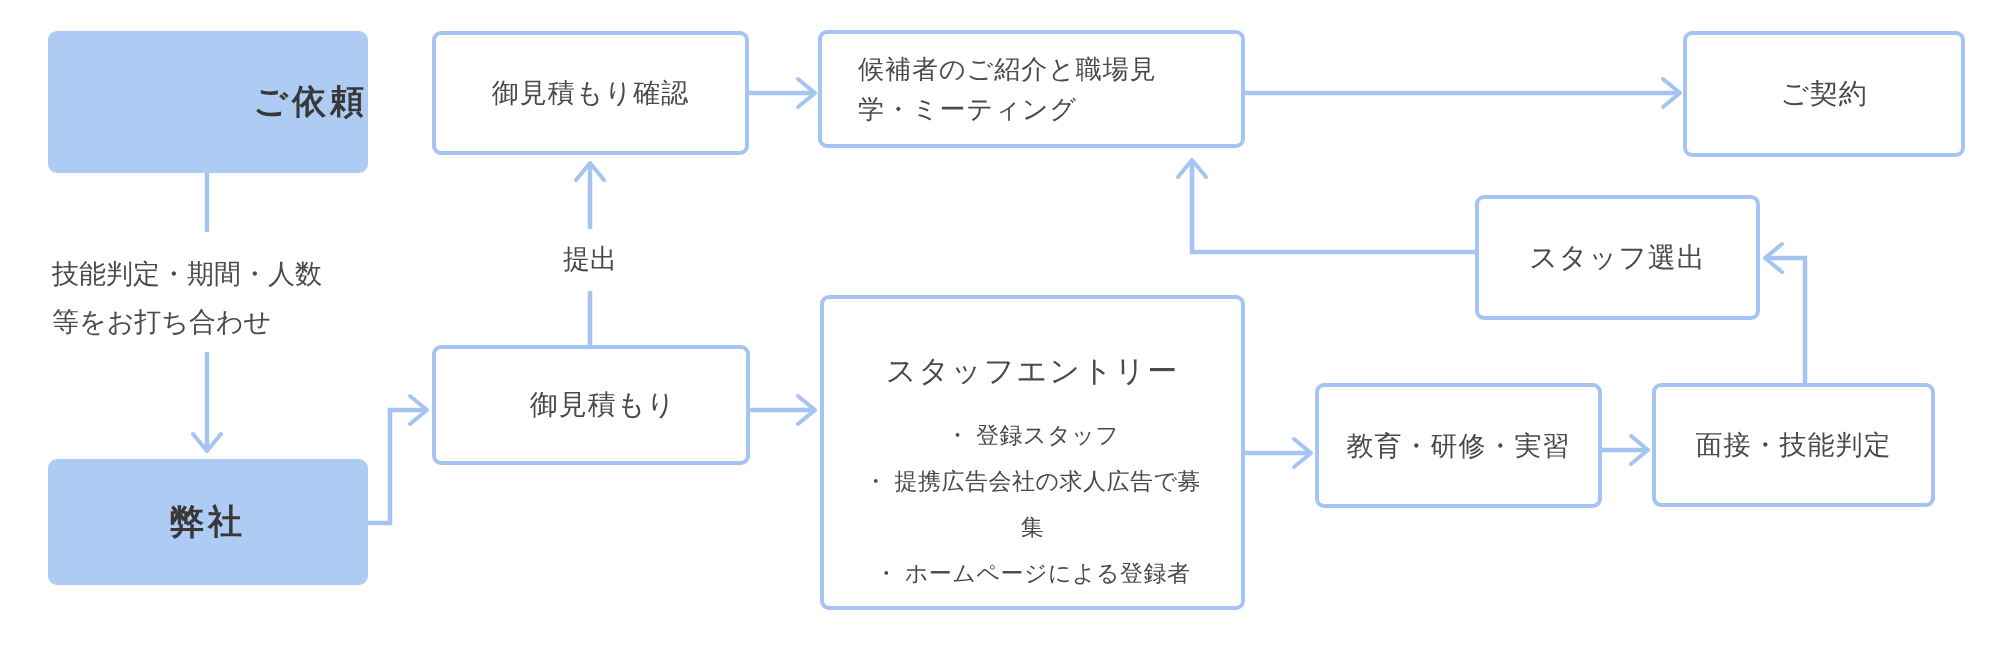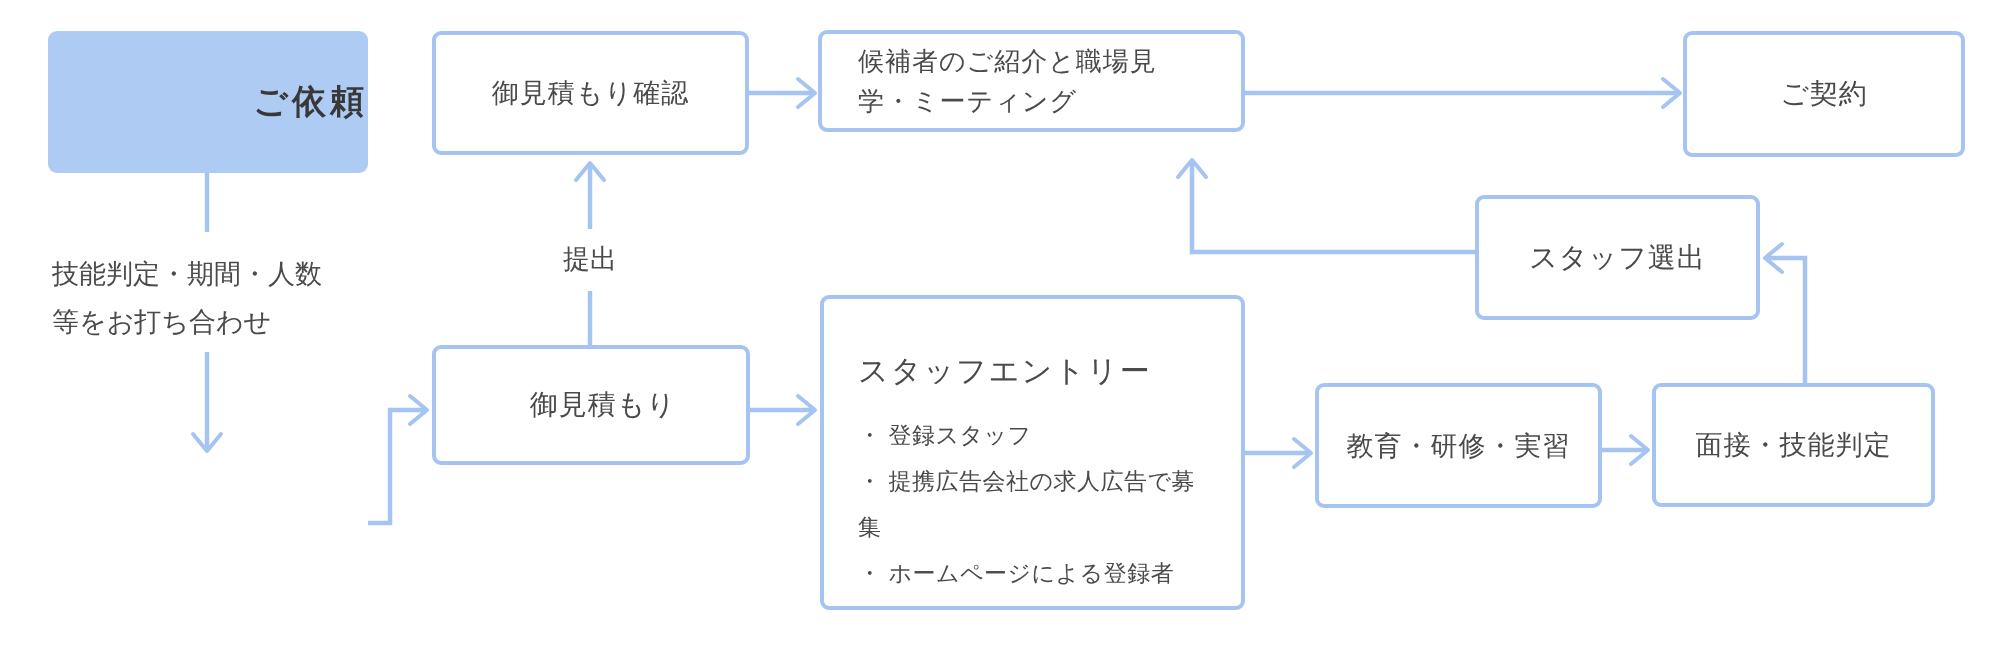--- a/index.html
+++ b/index.html
@@ -64,7 +64,7 @@
   #node-request        { left: 48px;   top: 31px;  width: 320px; height: 142px; justify-content: flex-end; }
   #node-company        { left: 48px;   top: 459px; width: 320px; height: 126px; }
   #node-quote-confirm  { left: 432px;  top: 31px;  width: 317px; height: 124px; }
-  #node-candidate      { left: 818px;  top: 30px;  width: 427px; height: 102px;
+  #node-candidate      { left: 818px;  top: 30px;  width: 427px; height: 118px;
                          justify-content: flex-start; text-align: left;
                          padding: 0 36px; font-size: 26px; line-height: 40px; }
   #node-contract       { left: 1683px; top: 31px;  width: 282px; height: 126px; font-size: 28px; }

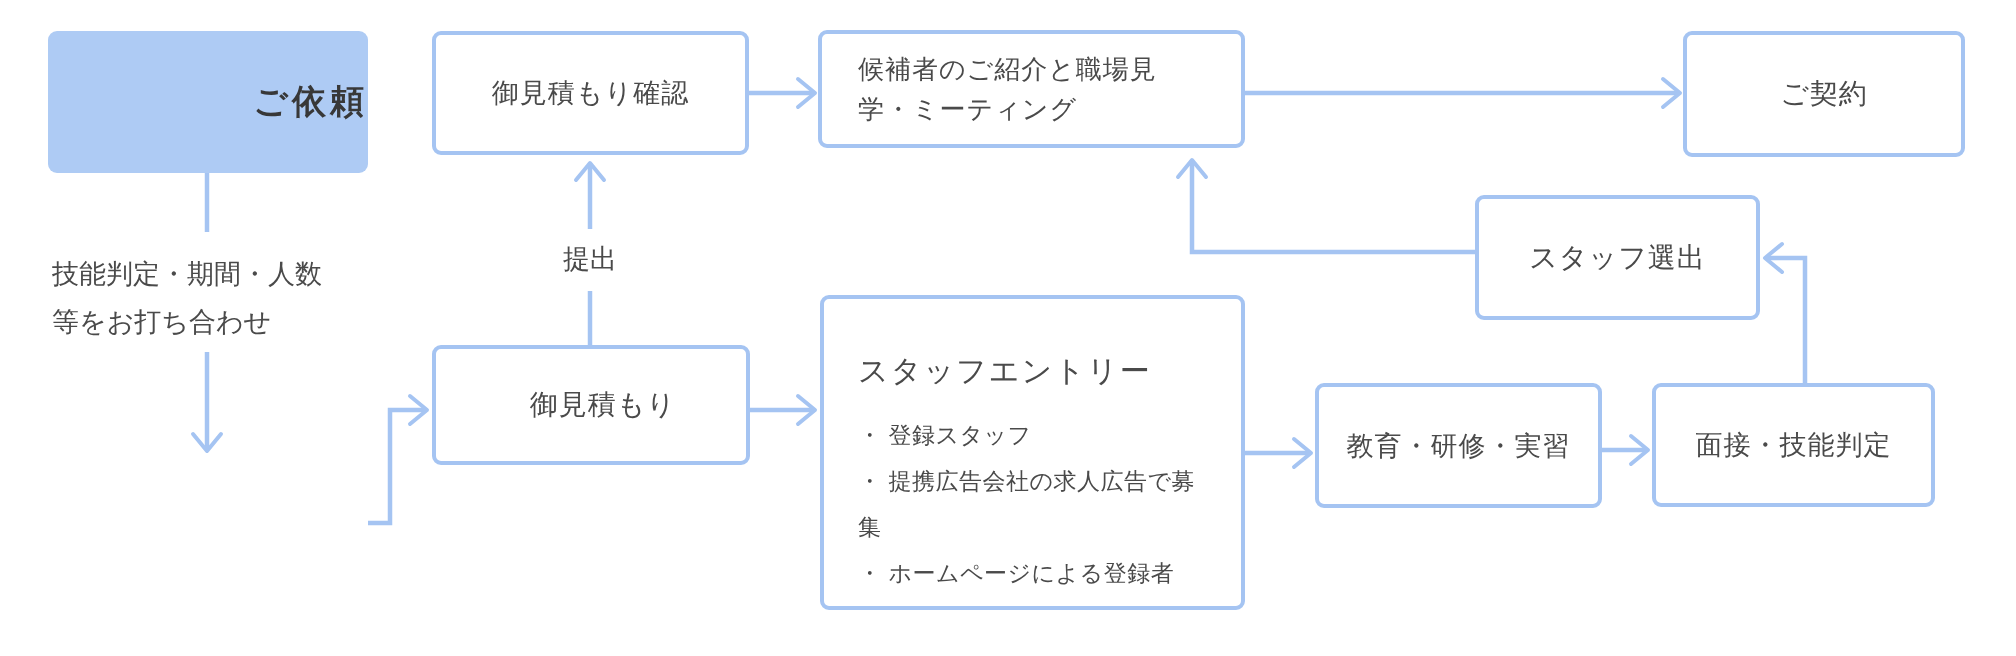--- a/index.html
+++ b/index.html
@@ -71,7 +71,7 @@
   #node-staff-selection{ left: 1475px; top: 195px; width: 285px; height: 125px; font-size: 28px; text-align: right; }
   #node-quote          { left: 432px;  top: 345px; width: 318px; height: 120px; font-size: 28px; padding-left: 24px; }
   #node-staff-entry    { left: 820px;  top: 295px; width: 425px; height: 315px;
-                         display: block; text-align: left; padding: 52px 34px 0; }
+                         display: block; text-align: center; padding: 52px 34px 0; }
   #node-training       { left: 1315px; top: 383px; width: 287px; height: 125px; }
   #node-interview      { left: 1652px; top: 383px; width: 283px; height: 124px; text-align: center; }
 

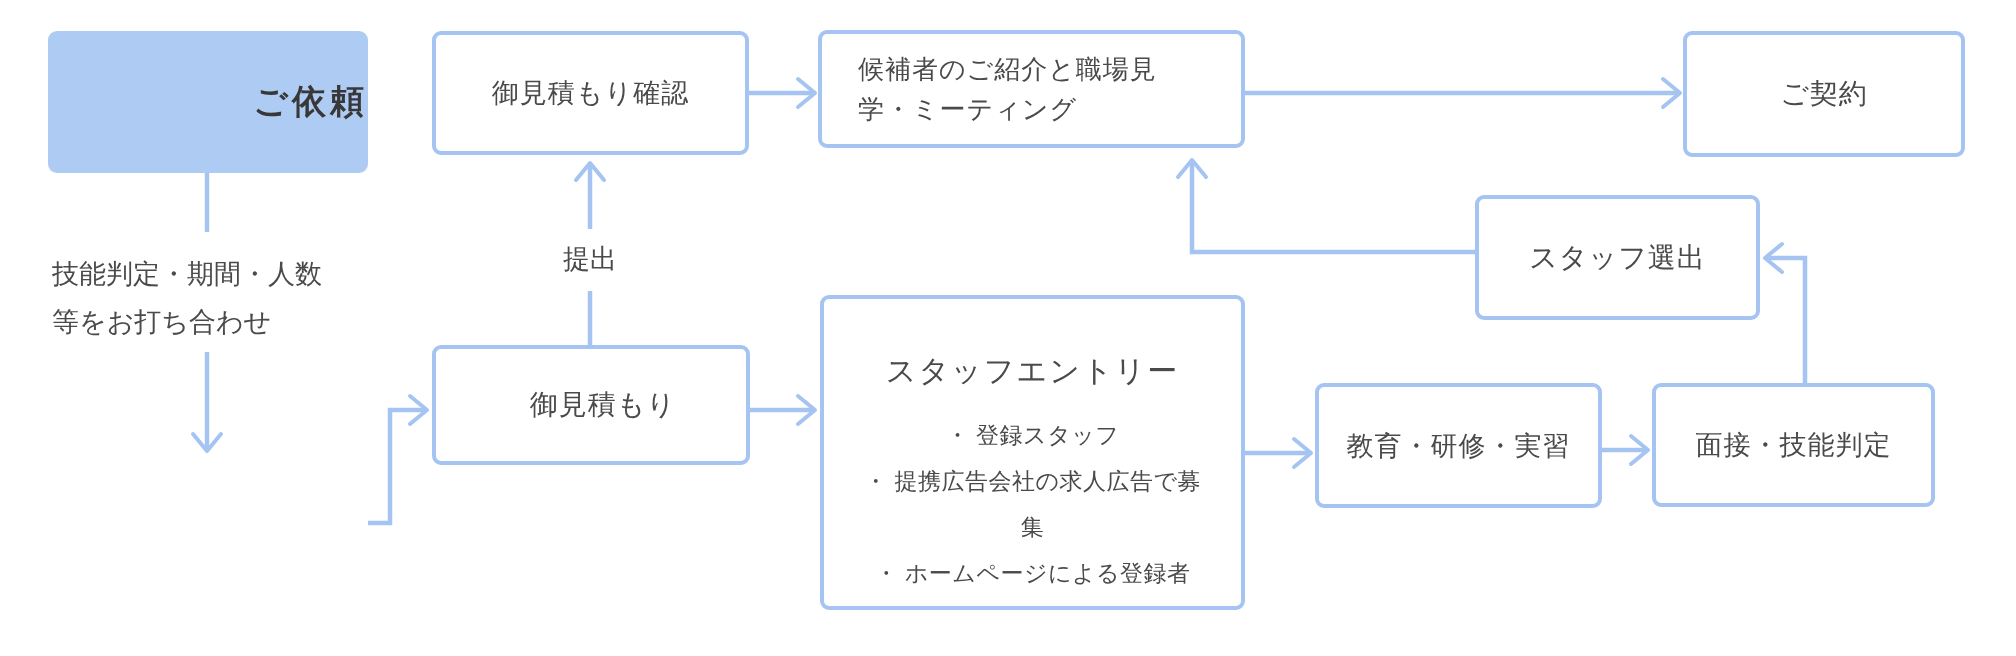--- a/index.html
+++ b/index.html
@@ -130,6 +130,9 @@
     <span>ご依頼</span>
   </div>
 
+  <div class="node filled" id="node-company">
+    <span>弊社</span>
+  </div>
 
   <div class="node outlined" id="node-quote-confirm">
     <span>御見積もり確認</span>

